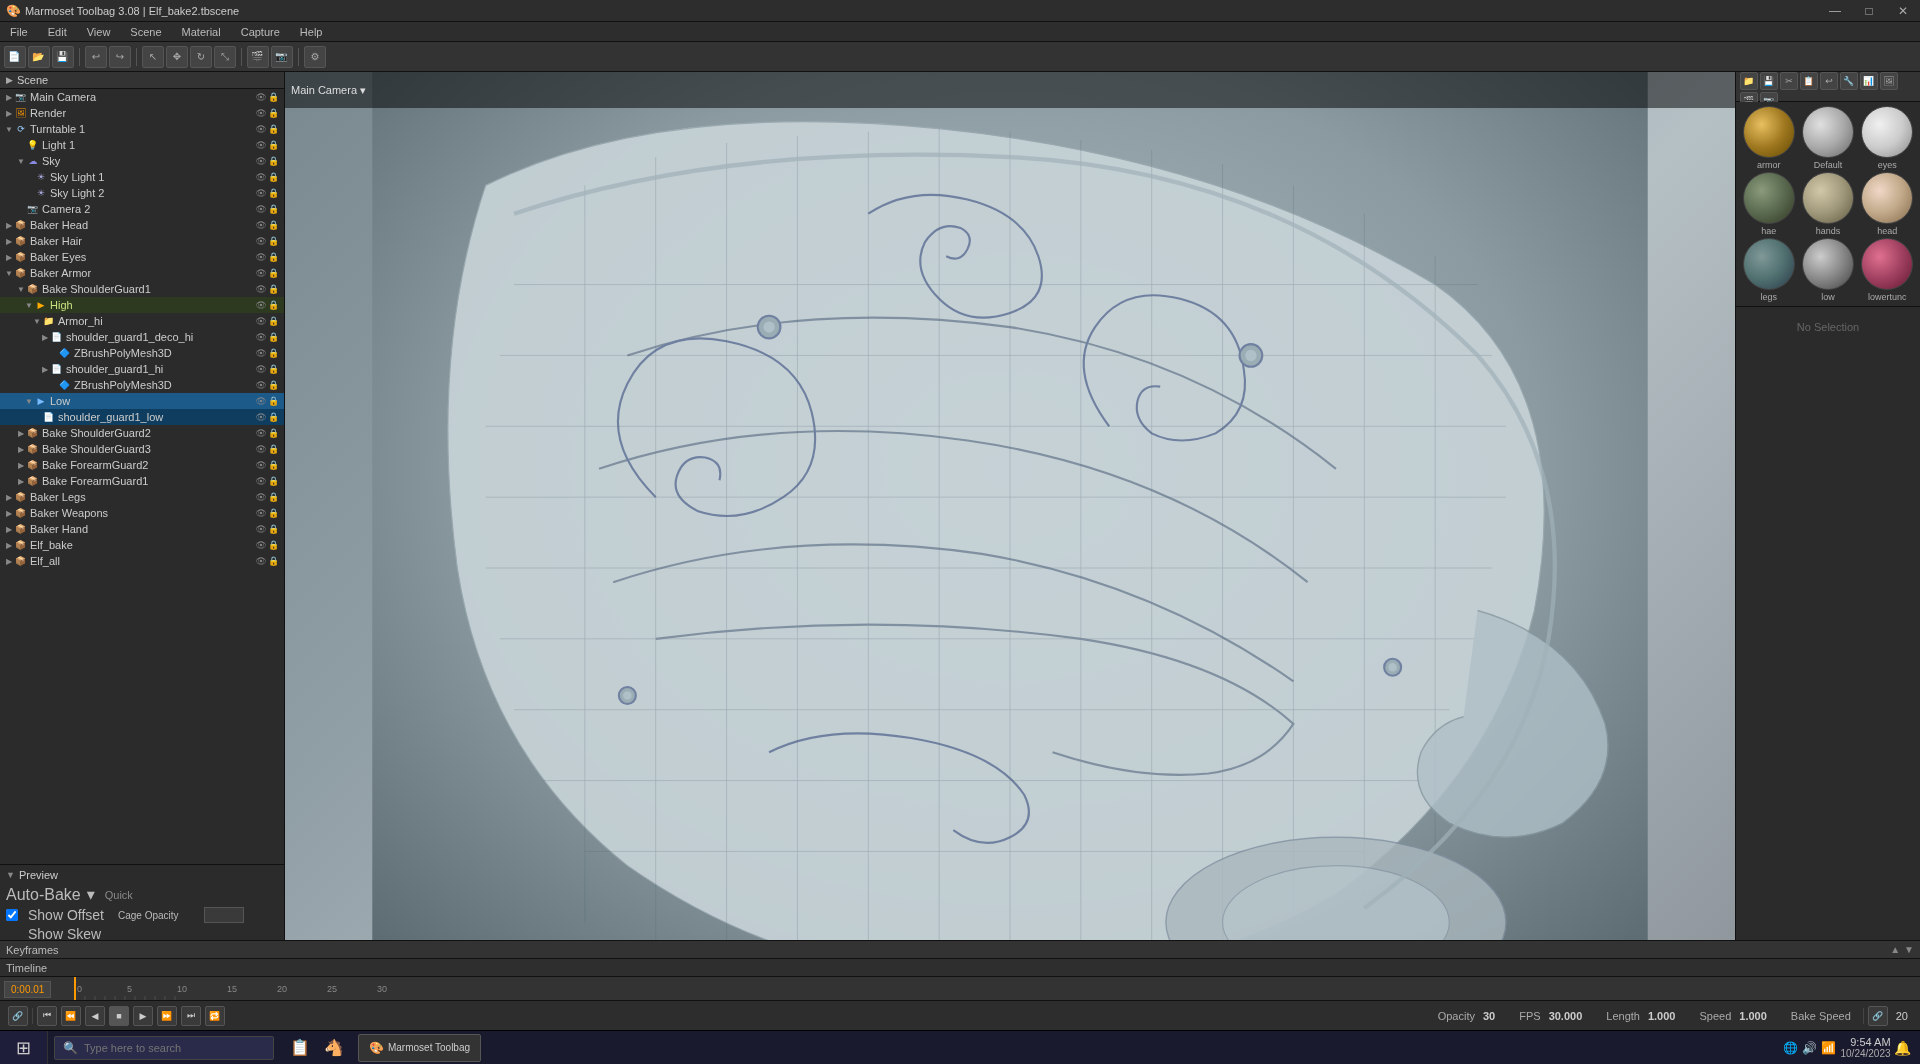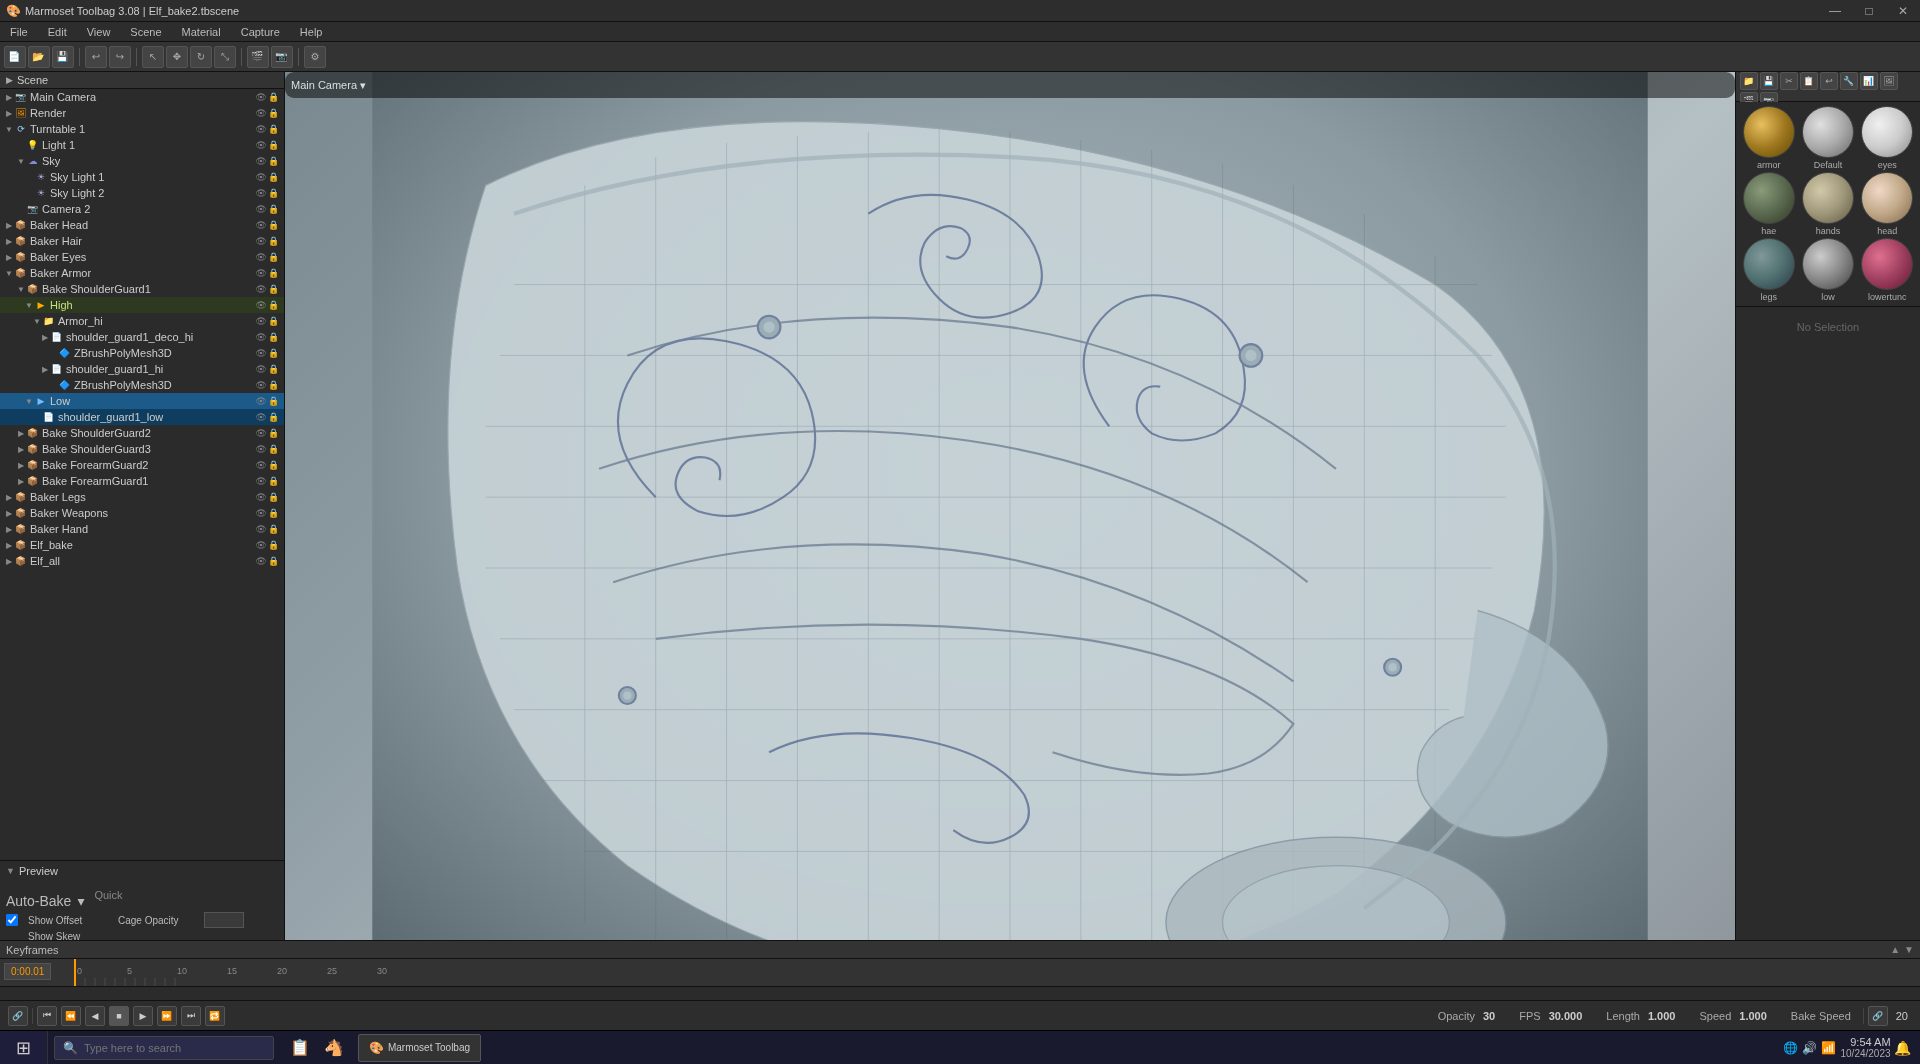--- a/index.html
+++ b/index.html
@@ -90,8 +90,8 @@
       flex: 1; background: #6b7a80; position: relative; overflow: hidden;
     }
     #viewport-header {
-      position: absolute; top: 0; left: 0; right: 0; height: 26px; background: rgba(0,0,0,0.5);
-      display: flex; align-items: center; padding: 0 6px; font-size: 11px; color: #ccc; z-index: 10; border-radius: 9px;
+      position: absolute; top: 0; left: 0; right: 0; height: 36px; background: rgba(0,0,0,0.5);
+      display: flex; align-items: center; padding: 0 6px; font-size: 11px; color: #ccc; z-index: 10;
     }
 
     

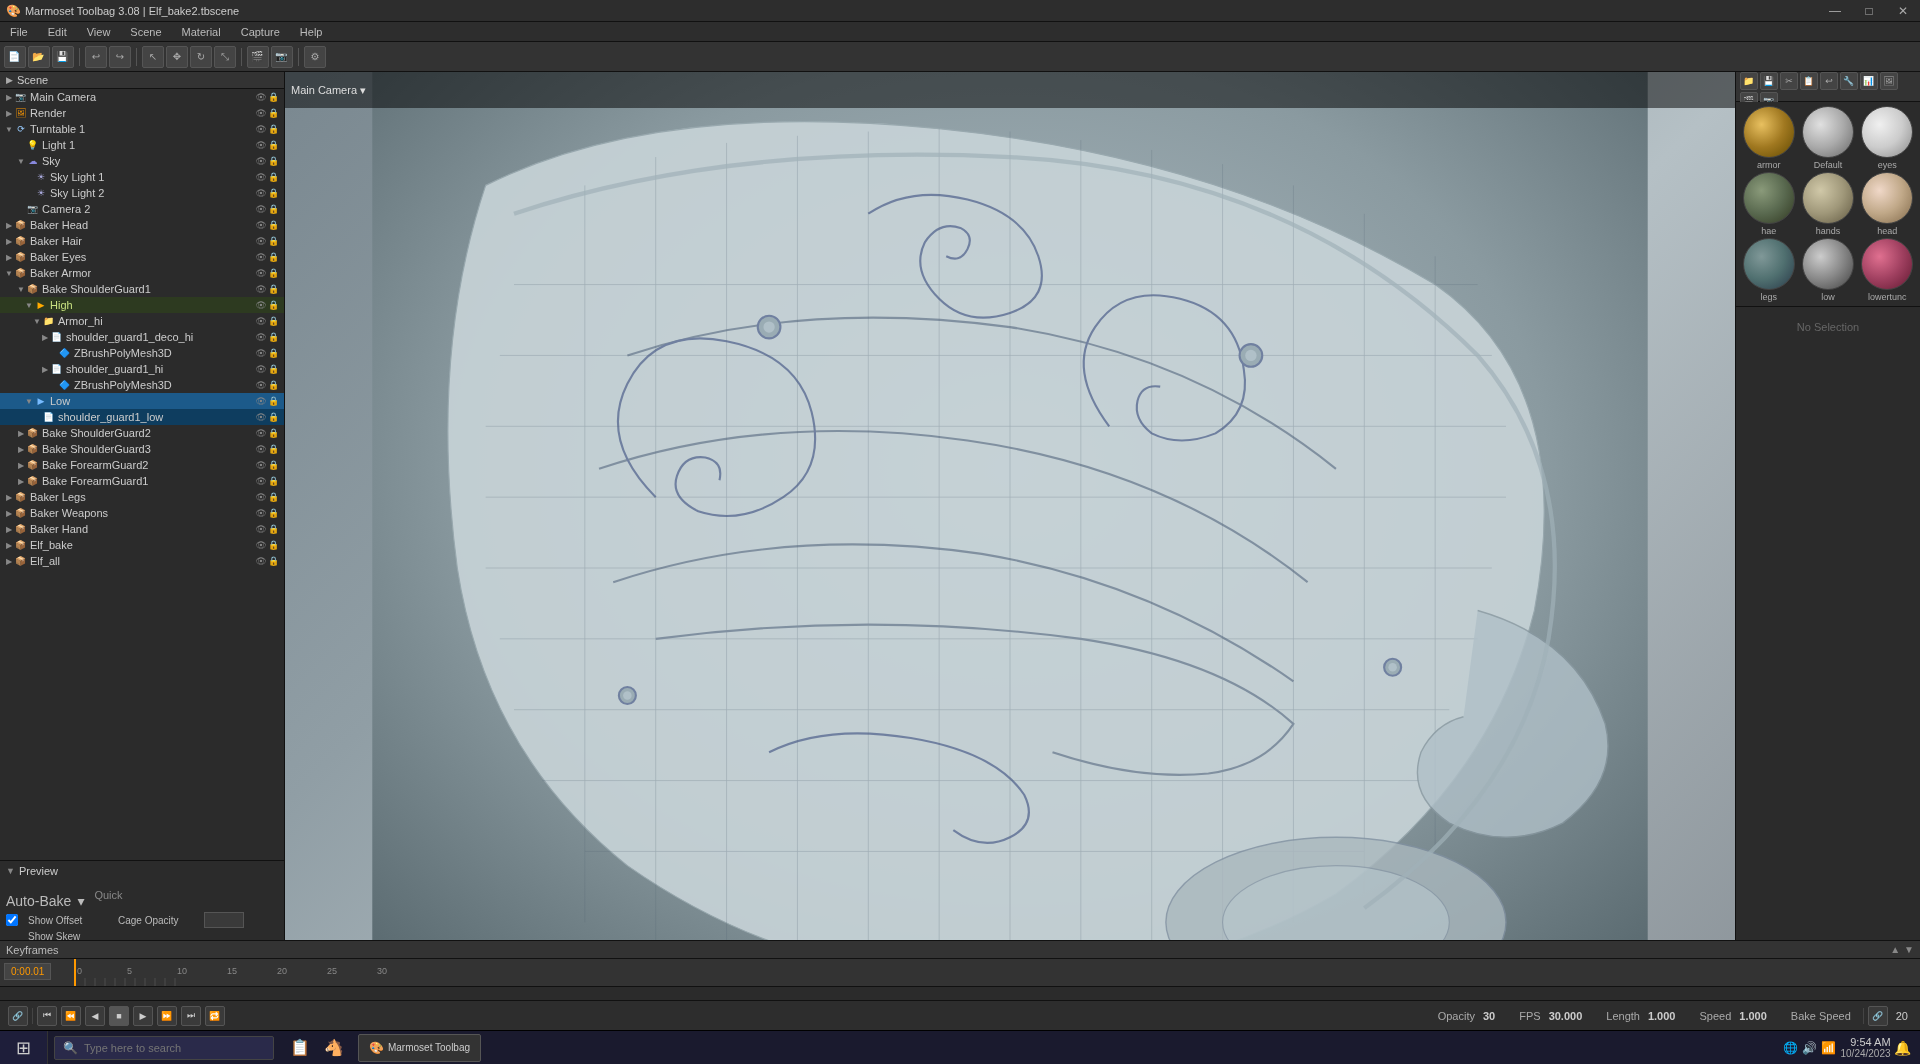--- a/index.html
+++ b/index.html
@@ -68,7 +68,7 @@
     .preview-label { font-size: 10px; color: #bbb; min-width: 80px; }
     .preview-input { background: #3a3a3a; border: 1px solid #555; color: #ccc; font-size: 11px; padding: 1px 3px; width: 40px; }
     .preview-checkbox { width: 12px; height: 12px; }
-    .autobake-label { font-size: 14px; color: #bbb; margin-top: 12px; }
+    .autobake-label { font-size: 16px; color: #bbb; }
     .quick-label { font-size: 11px; color: #888; }
 
     

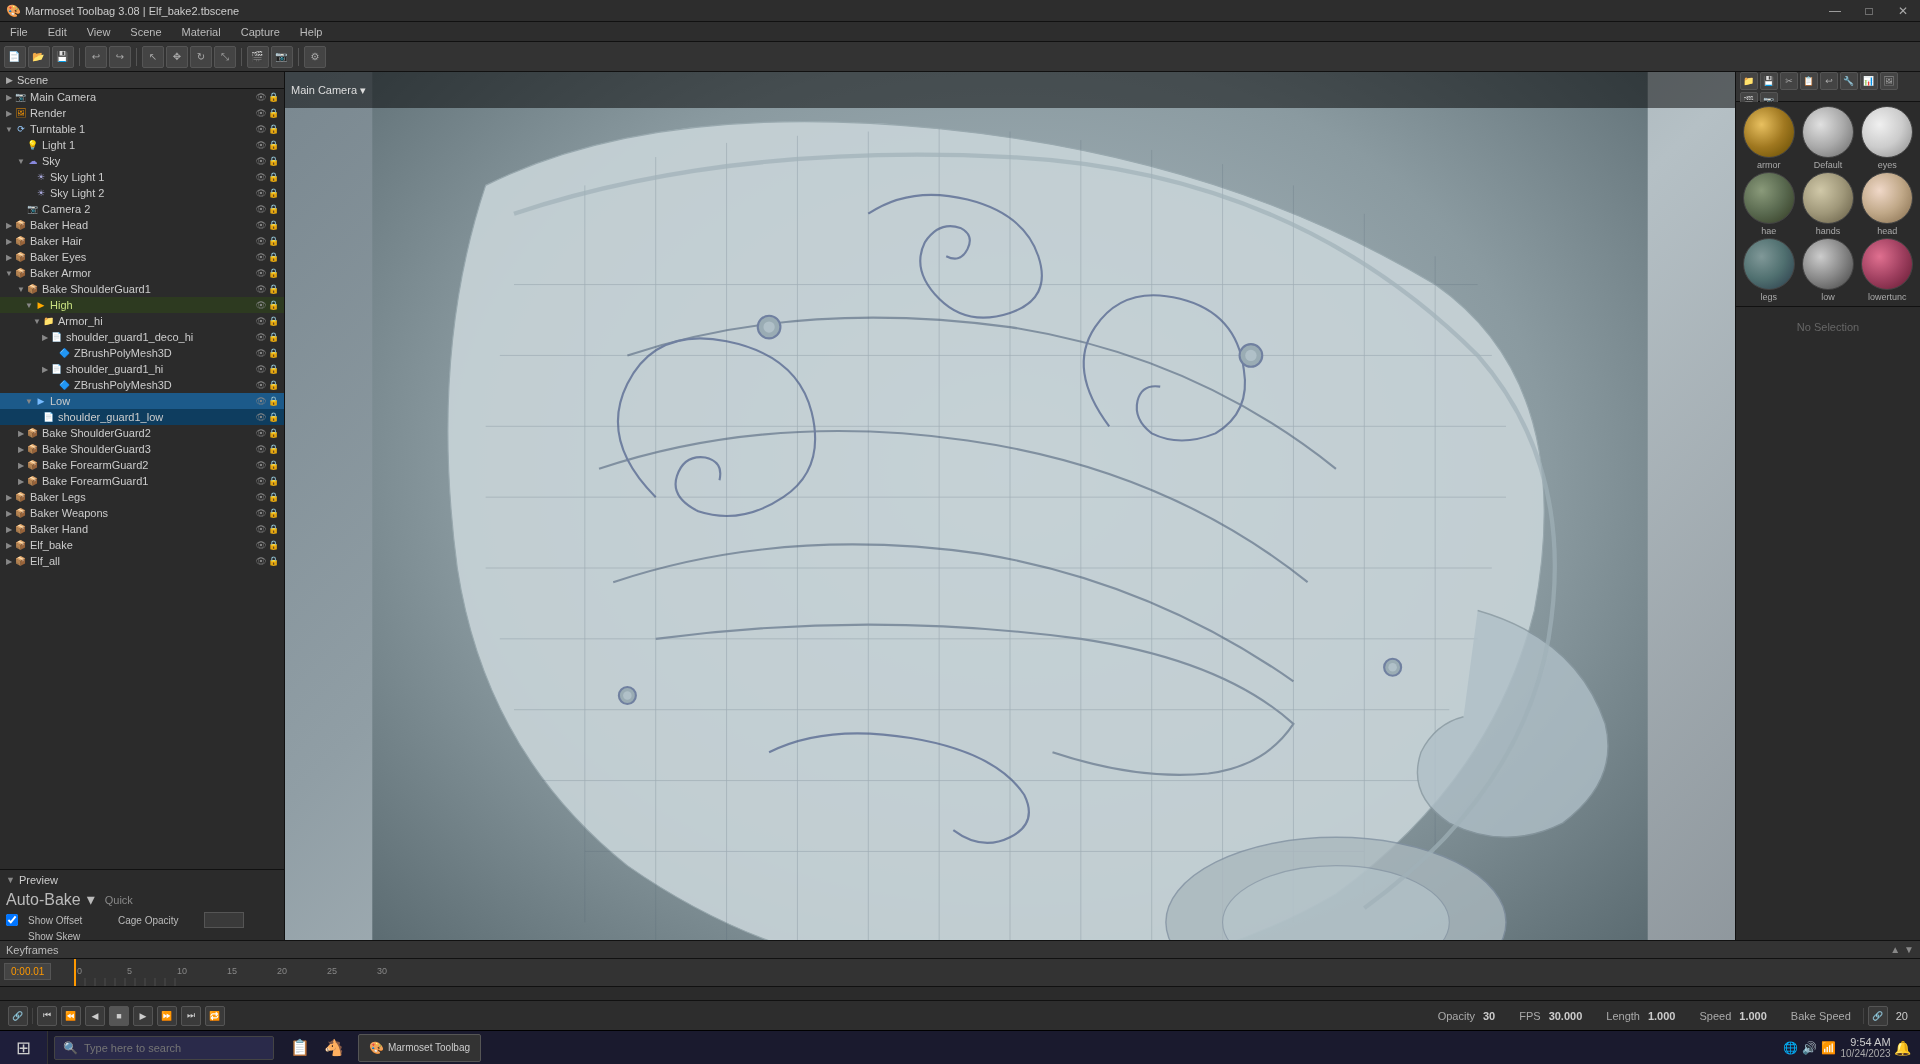--- a/index.html
+++ b/index.html
@@ -65,7 +65,7 @@
     }
     .section-triangle { color: #888; font-size: 9px; }
     .preview-row { display: flex; align-items: center; gap: 6px; margin-bottom: 3px; }
-    .preview-label { font-size: 10px; color: #bbb; min-width: 80px; }
+    .preview-label { font-size: 14px; color: #bbb; min-width: 80px; }
     .preview-input { background: #3a3a3a; border: 1px solid #555; color: #ccc; font-size: 11px; padding: 1px 3px; width: 40px; }
     .preview-checkbox { width: 12px; height: 12px; }
     .autobake-label { font-size: 16px; color: #bbb; }

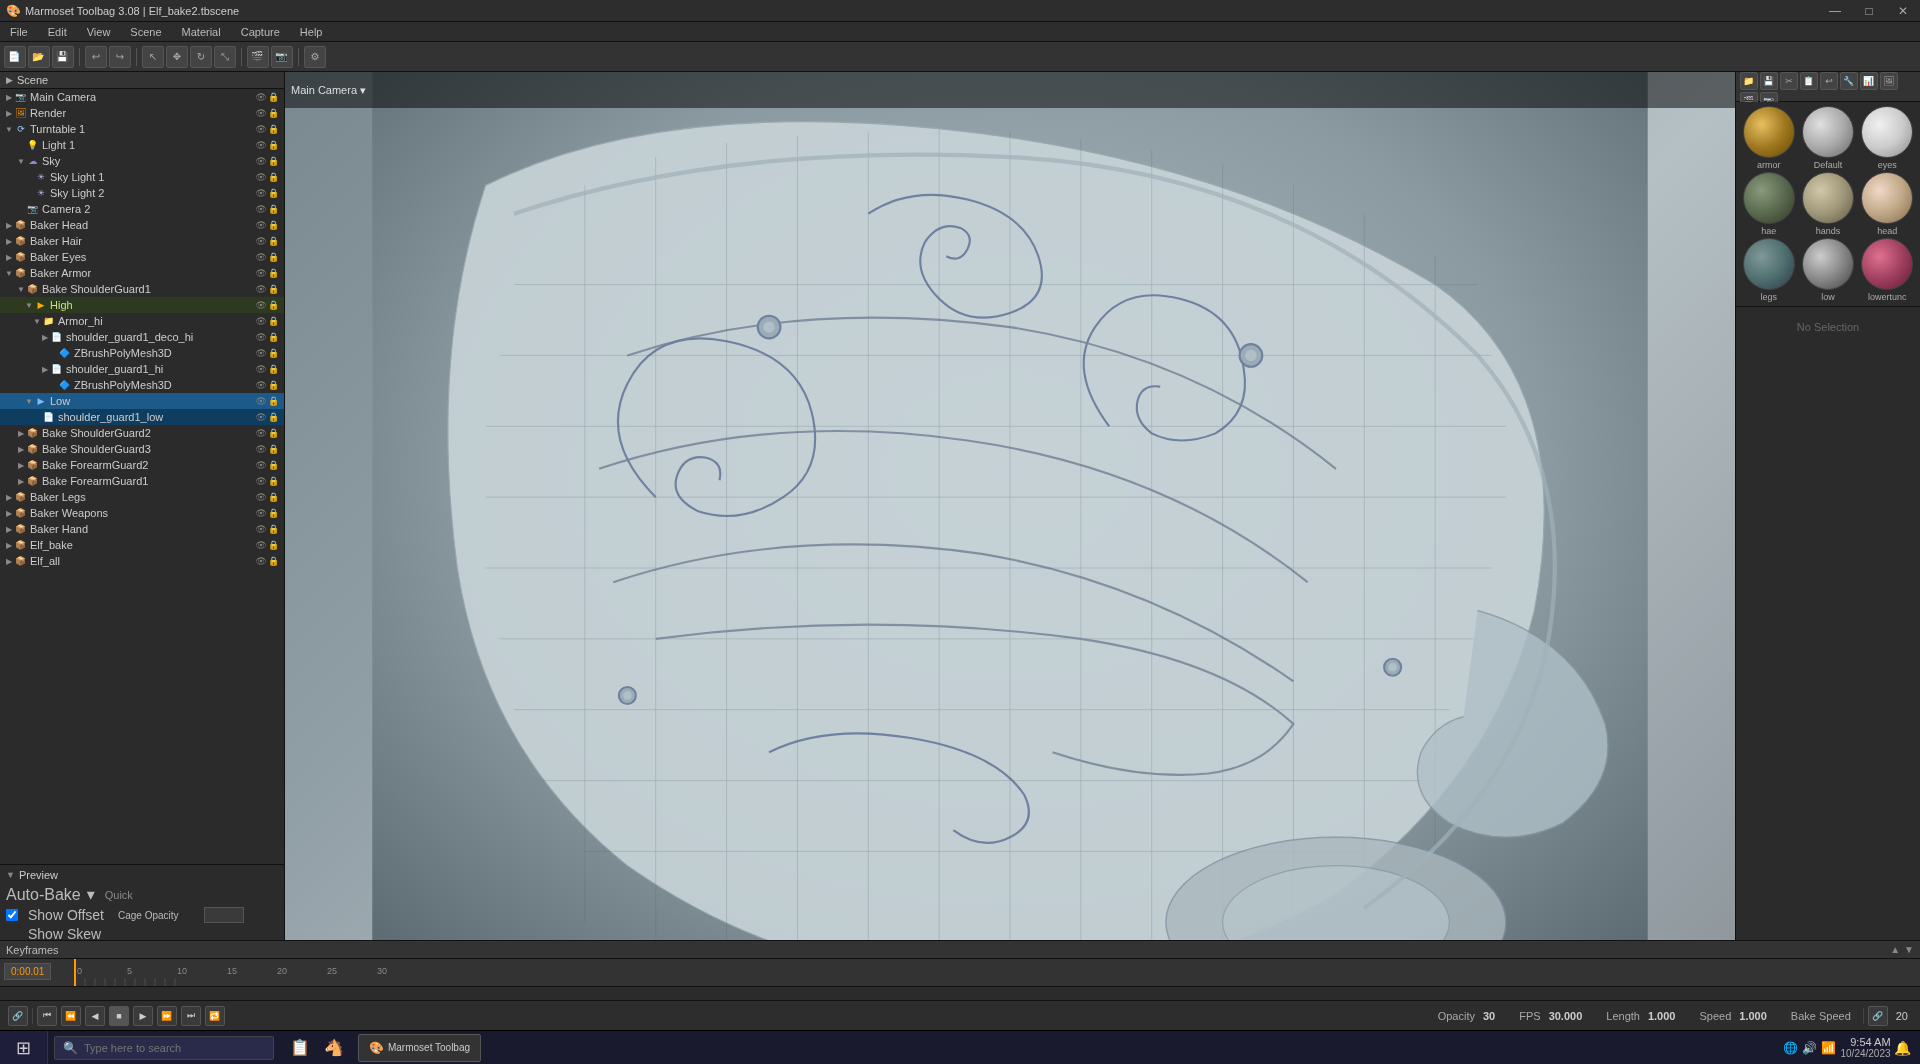--- a/index.html
+++ b/index.html
@@ -723,6 +723,9 @@
     </div>
   </div>
 
+  <div style="height:18px; background:#2e2e2e; display:flex; align-items:center; padding:0 6px; font-size:11px; color:#bbb; border-bottom:1px solid #111; justify-content:space-between;">
+    <span>Timeline</span>
+  </div>
 
   <div style="height:28px; background:#333; position:relative; overflow:hidden; border-bottom:1px solid #111;text-align:center;">
 

